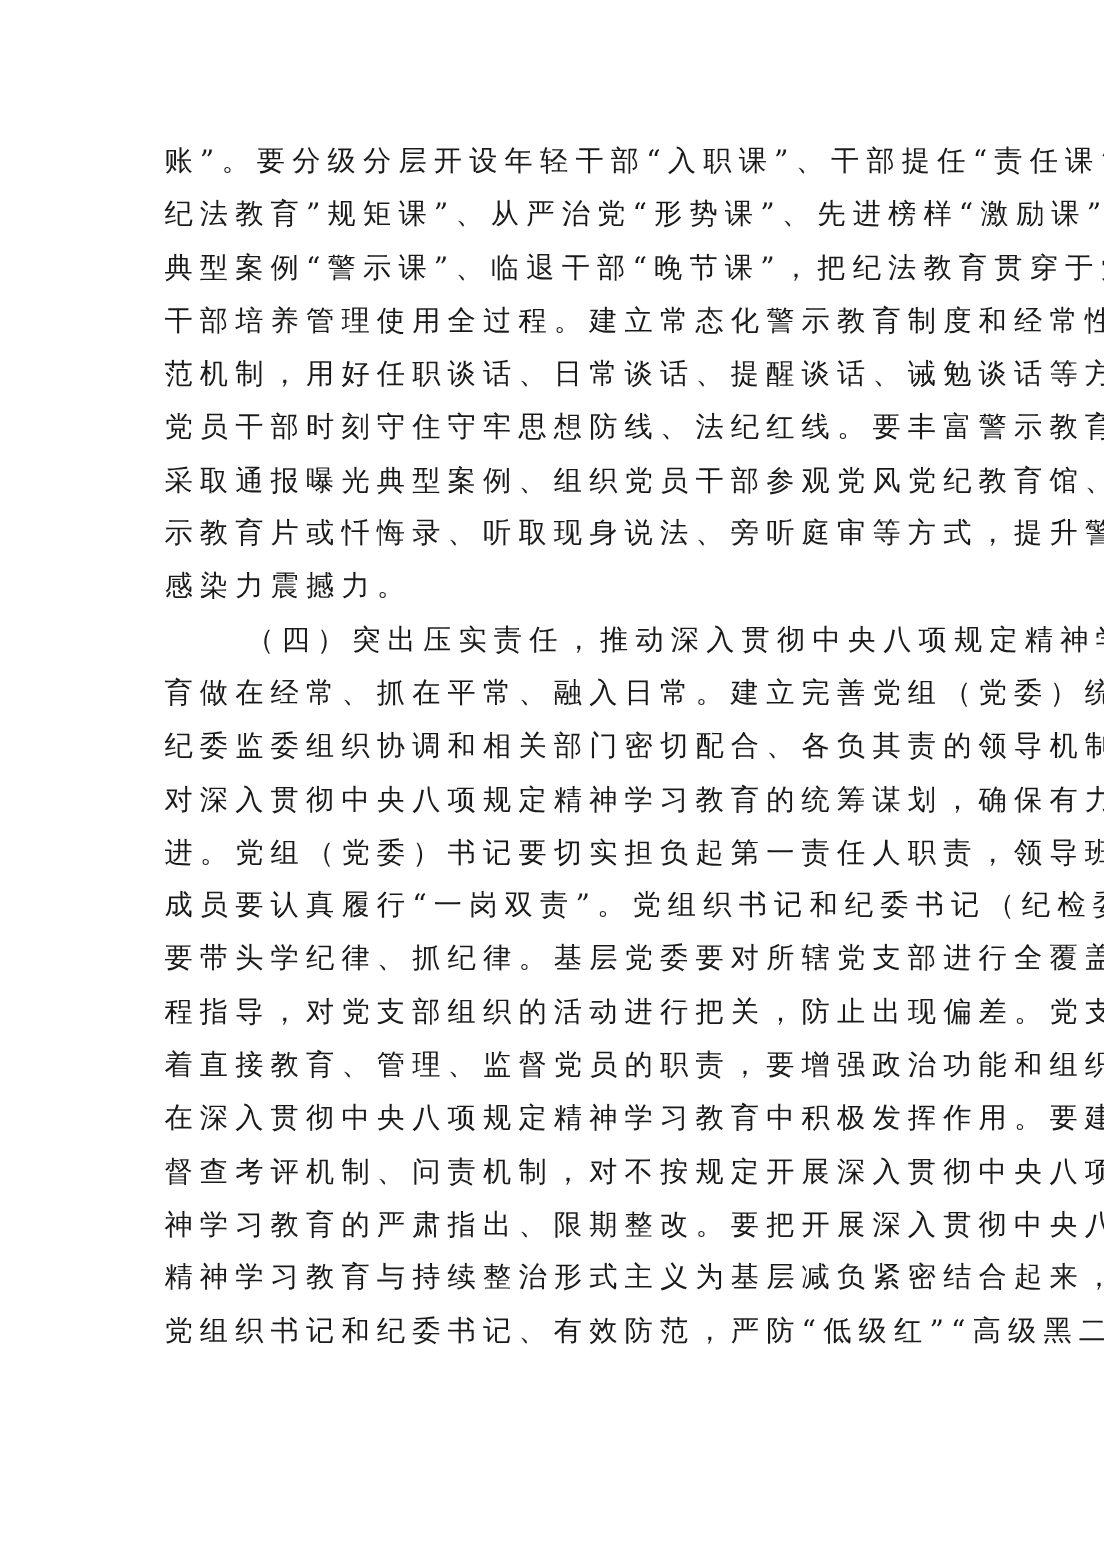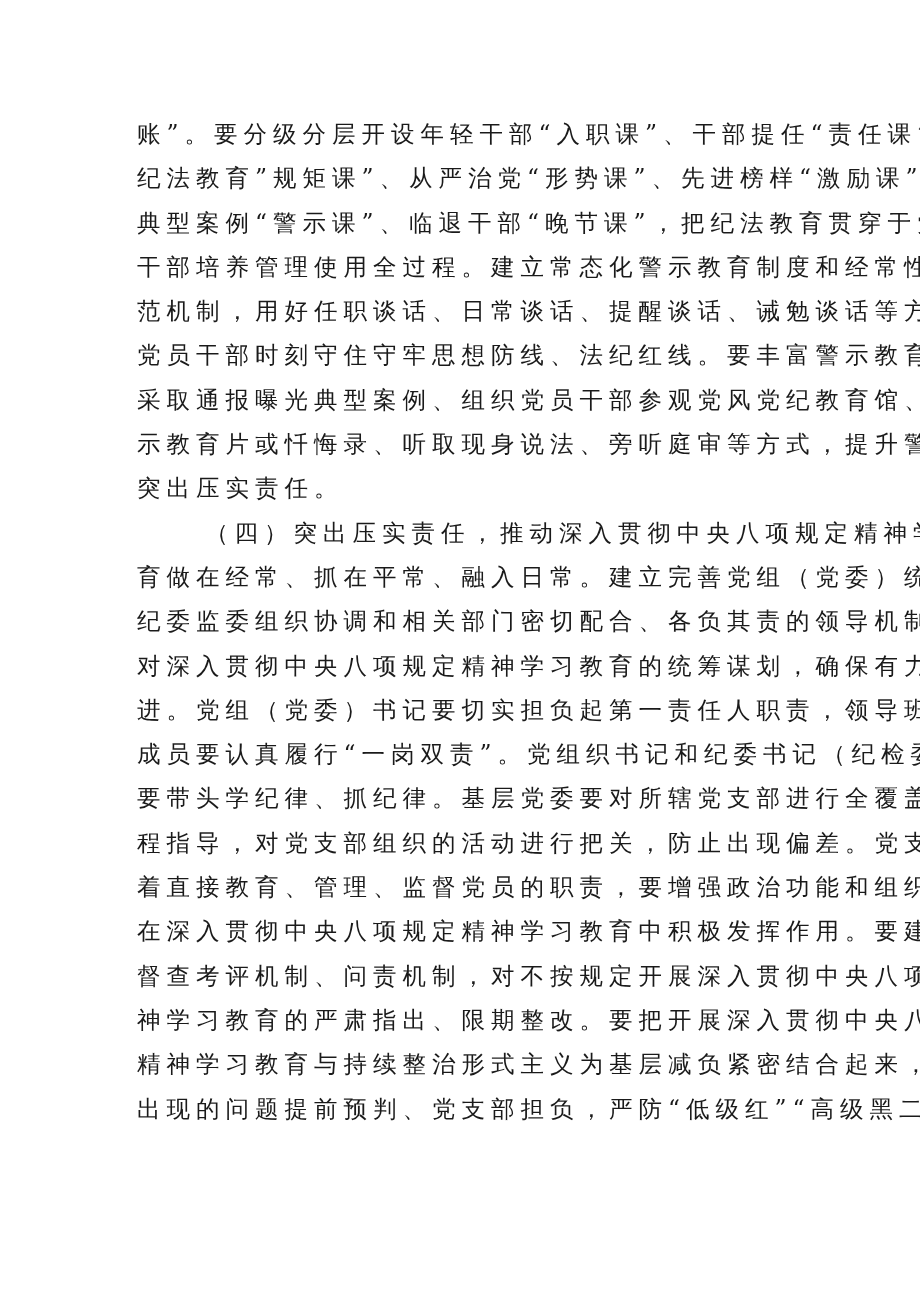--- a/index.html
+++ b/index.html
@@ -61,7 +61,7 @@
       <span class="line">党员干部时刻守住守牢思想防线、法纪红线。要丰富警示教育形式，</span>
       <span class="line">采取通报曝光典型案例、组织党员干部参观党风党纪教育馆、观看警</span>
       <span class="line">示教育片或忏悔录、听取现身说法、旁听庭审等方式，提升警示教育</span>
-      <span class="line last">突出压实责任。</span>
+      <span class="line last">感染力震撼力。</span>
     </div>
 
     <div>

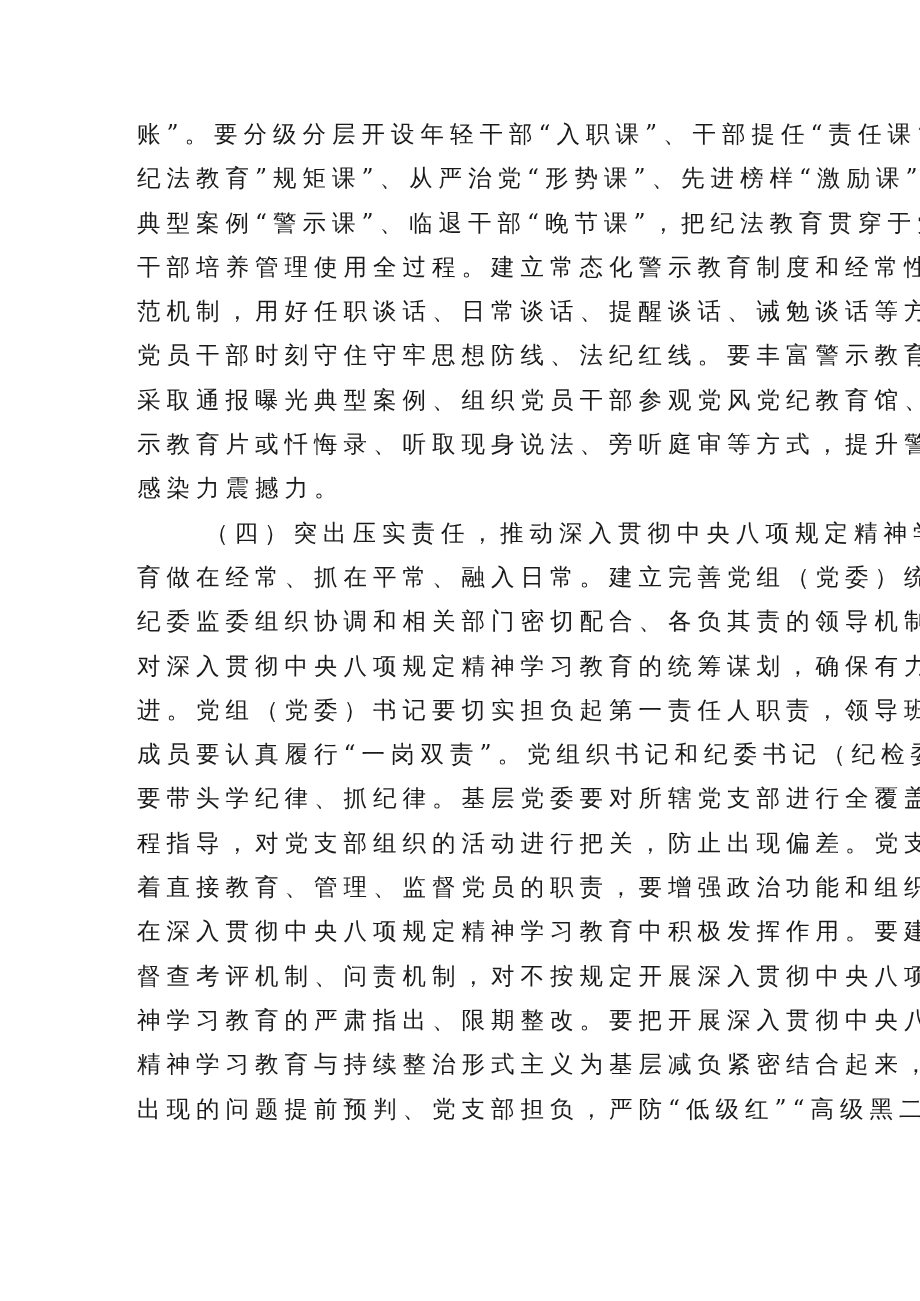--- a/index.html
+++ b/index.html
@@ -78,7 +78,7 @@
       <span class="line">督查考评机制、问责机制，对不按规定开展深入贯彻中央八项规定精</span>
       <span class="line">神学习教育的严肃指出、限期整改。要把开展深入贯彻中央八项规定</span>
       <span class="line">精神学习教育与持续整治形式主义为基层减负紧密结合起来，对可能</span>
-      <span class="line last">出现的问题提前预判、党支部担负，严防“低级红”“高级黑二</span>
+      <span class="line last">党组织书记和纪委书记、有效防范，严防“低级红”“高级黑二</span>
     </div>
 
   </div>

